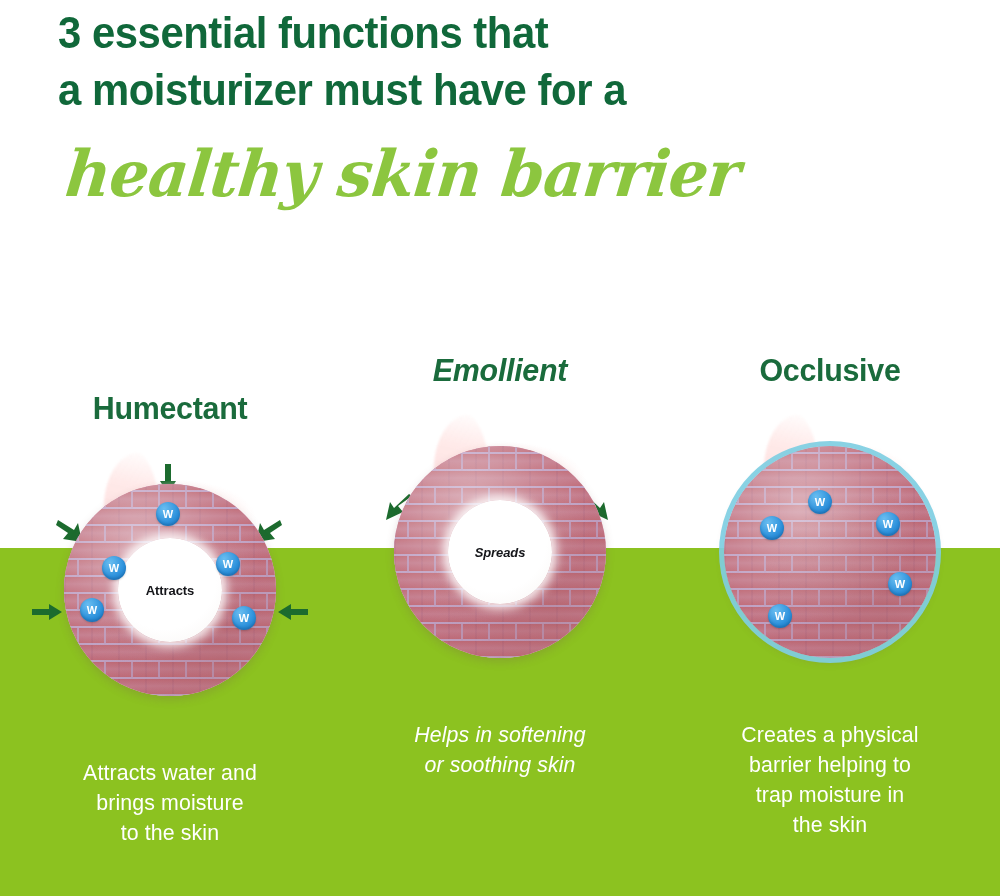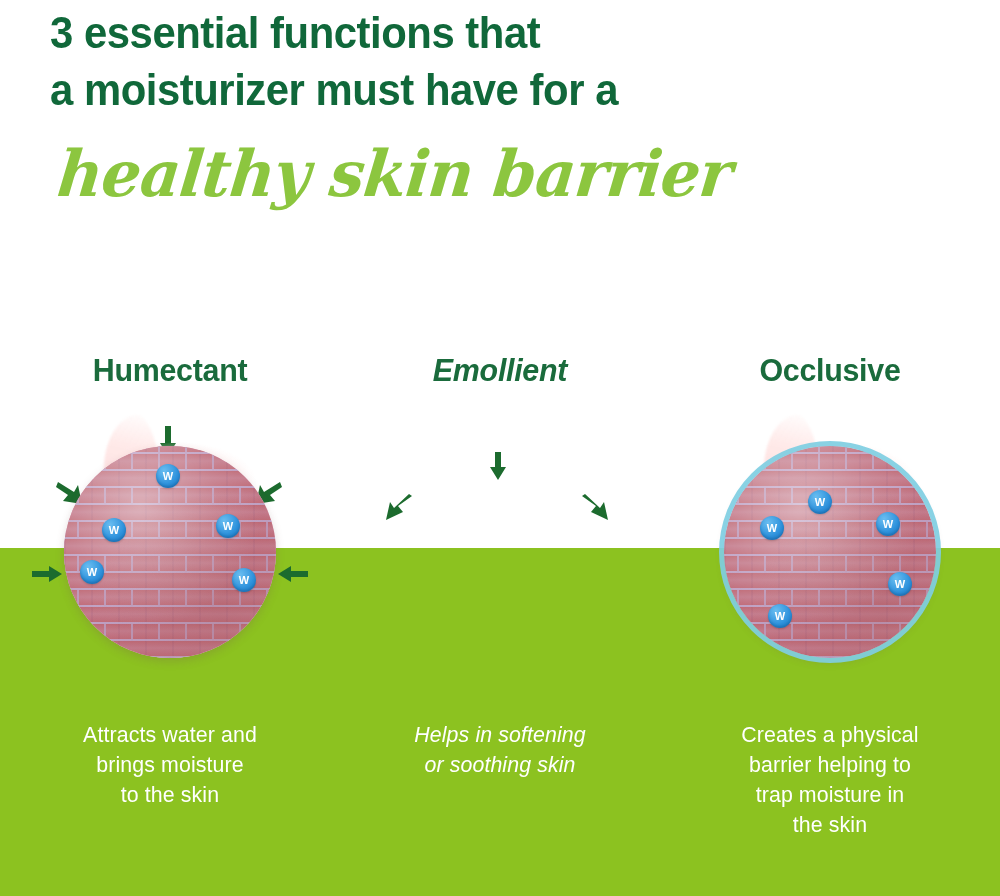--- a/index.html
+++ b/index.html
@@ -35,7 +35,7 @@
   
   .headline {
     position: absolute;
-    left: 50px;
+    left: 58px;
     top: 4px;
     width: 900px;
   }

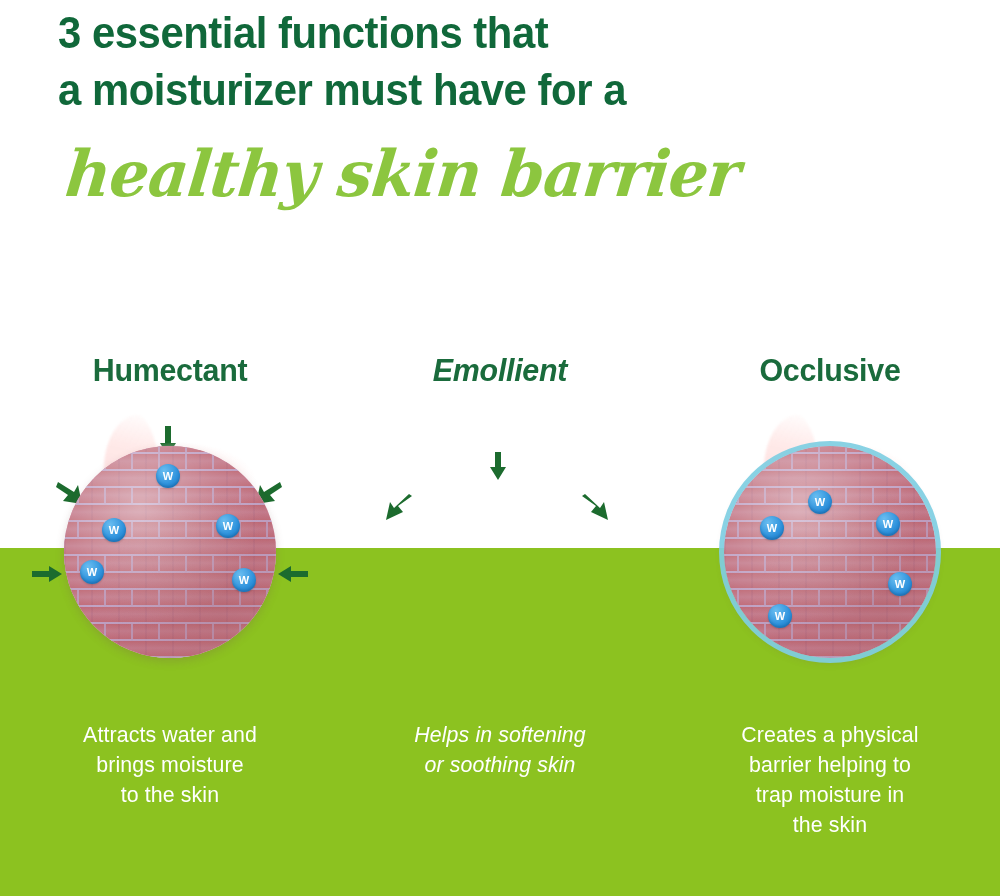--- a/index.html
+++ b/index.html
@@ -79,7 +79,7 @@
     position: relative;
     height: 500px;
   }
-  .col-0 { width: 340px; }
+  .col-0 { width: 340px; margin-top: 38px; }
   .col-1 { width: 320px; font-style: italic; }
   .col-2 { width: 340px; }
 

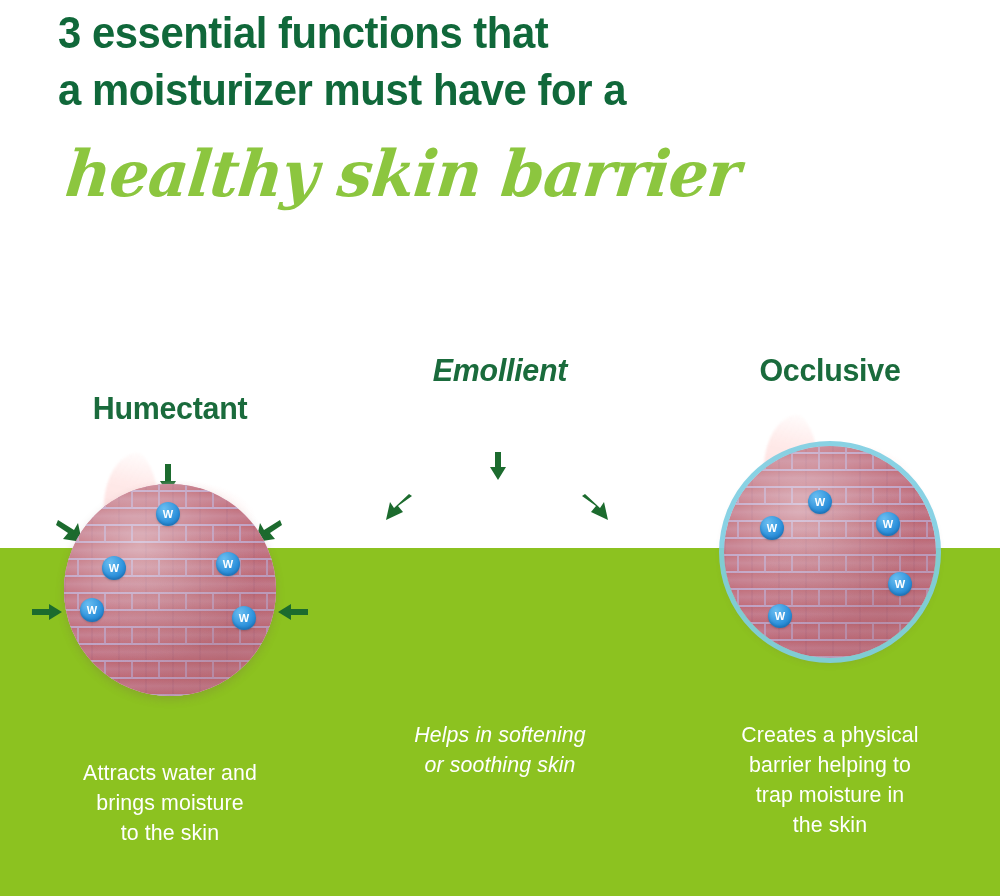--- a/index.html
+++ b/index.html
@@ -395,25 +395,6 @@
             </svg>
         </div>
 
-      </div>
-
-      <div class="caption">
-        <div>Helps in softening</div>
-        <div>or soothing skin</div>
-      </div>
-    </div>
-
-    <div class="column col-2">
-      <div class="col-title">Occlusive</div>
-
-      <div class="cell-stage">
-
-        <div class="arrow" style="left:100px; top:50px;">
-          <svg width="34" height="30" viewBox="0 0 34 30">
-            <path d="M4 28 L16 12 L10 7 L28 2 L26 20 L21 14 L10 30 Z" fill="#1C6B2E"></path>
-          </svg>
-        </div>
-
         <div class="cell-wrap">
           <div class="cream-blob"></div>
           <div class="cream-peak"></div>
@@ -425,6 +406,40 @@
             <div class="cell-shade"></div>
           </div>
 
+          <div class="cell-core">
+            <div class="core-label">Spreads</div>
+          </div>
+        </div>
+      </div>
+
+      <div class="caption">
+        <div>Helps in softening</div>
+        <div>or soothing skin</div>
+      </div>
+    </div>
+
+    <div class="column col-2">
+      <div class="col-title">Occlusive</div>
+
+      <div class="cell-stage">
+
+        <div class="arrow" style="left:100px; top:50px;">
+          <svg width="34" height="30" viewBox="0 0 34 30">
+            <path d="M4 28 L16 12 L10 7 L28 2 L26 20 L21 14 L10 30 Z" fill="#1C6B2E"></path>
+          </svg>
+        </div>
+
+        <div class="cell-wrap">
+          <div class="cream-blob"></div>
+          <div class="cream-peak"></div>
+
+          <div class="cell-circle">
+            <div class="brick-layer"></div>
+            <div class="brick-tint"></div>
+            <div class="brick-offset"></div>
+            <div class="cell-shade"></div>
+          </div>
+
           <div class="occlusive-ring"></div>
 
 

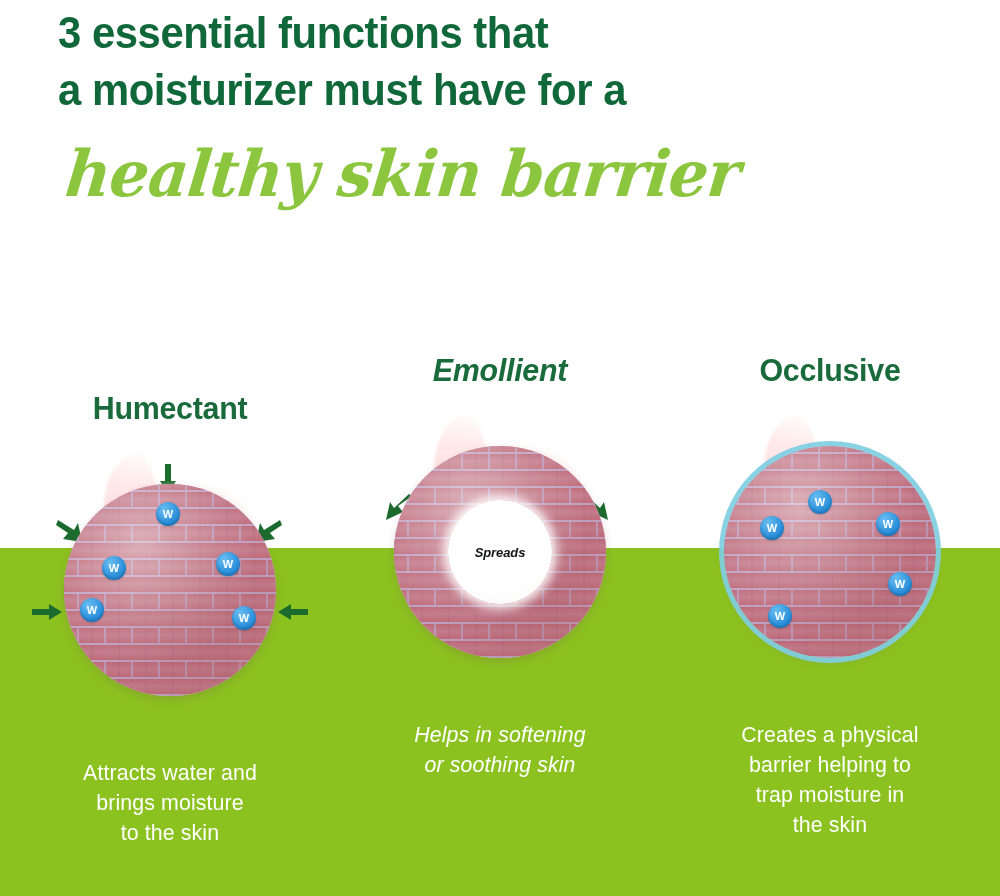--- a/index.html
+++ b/index.html
@@ -358,6 +358,9 @@
             <div class="cell-shade"></div>
           </div>
 
+          <div class="cell-core">
+            <div class="core-label">Attracts</div>
+          </div>
 
           <div class="droplet" style="left:92px; top:18px;">W</div>
           <div class="droplet" style="left:38px; top:72px;">W</div>

